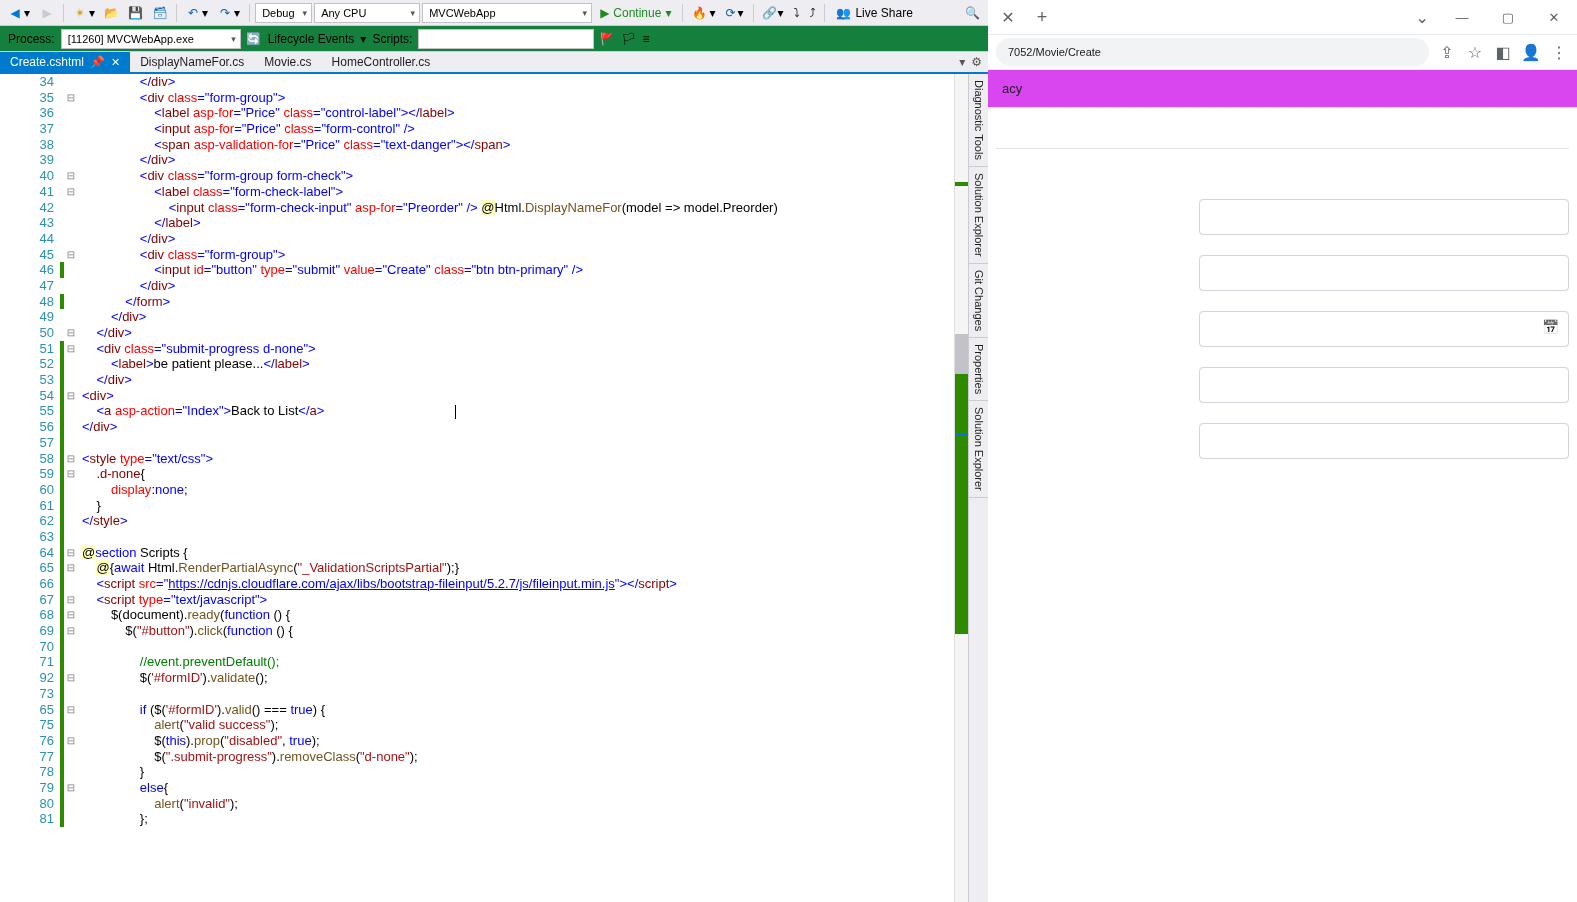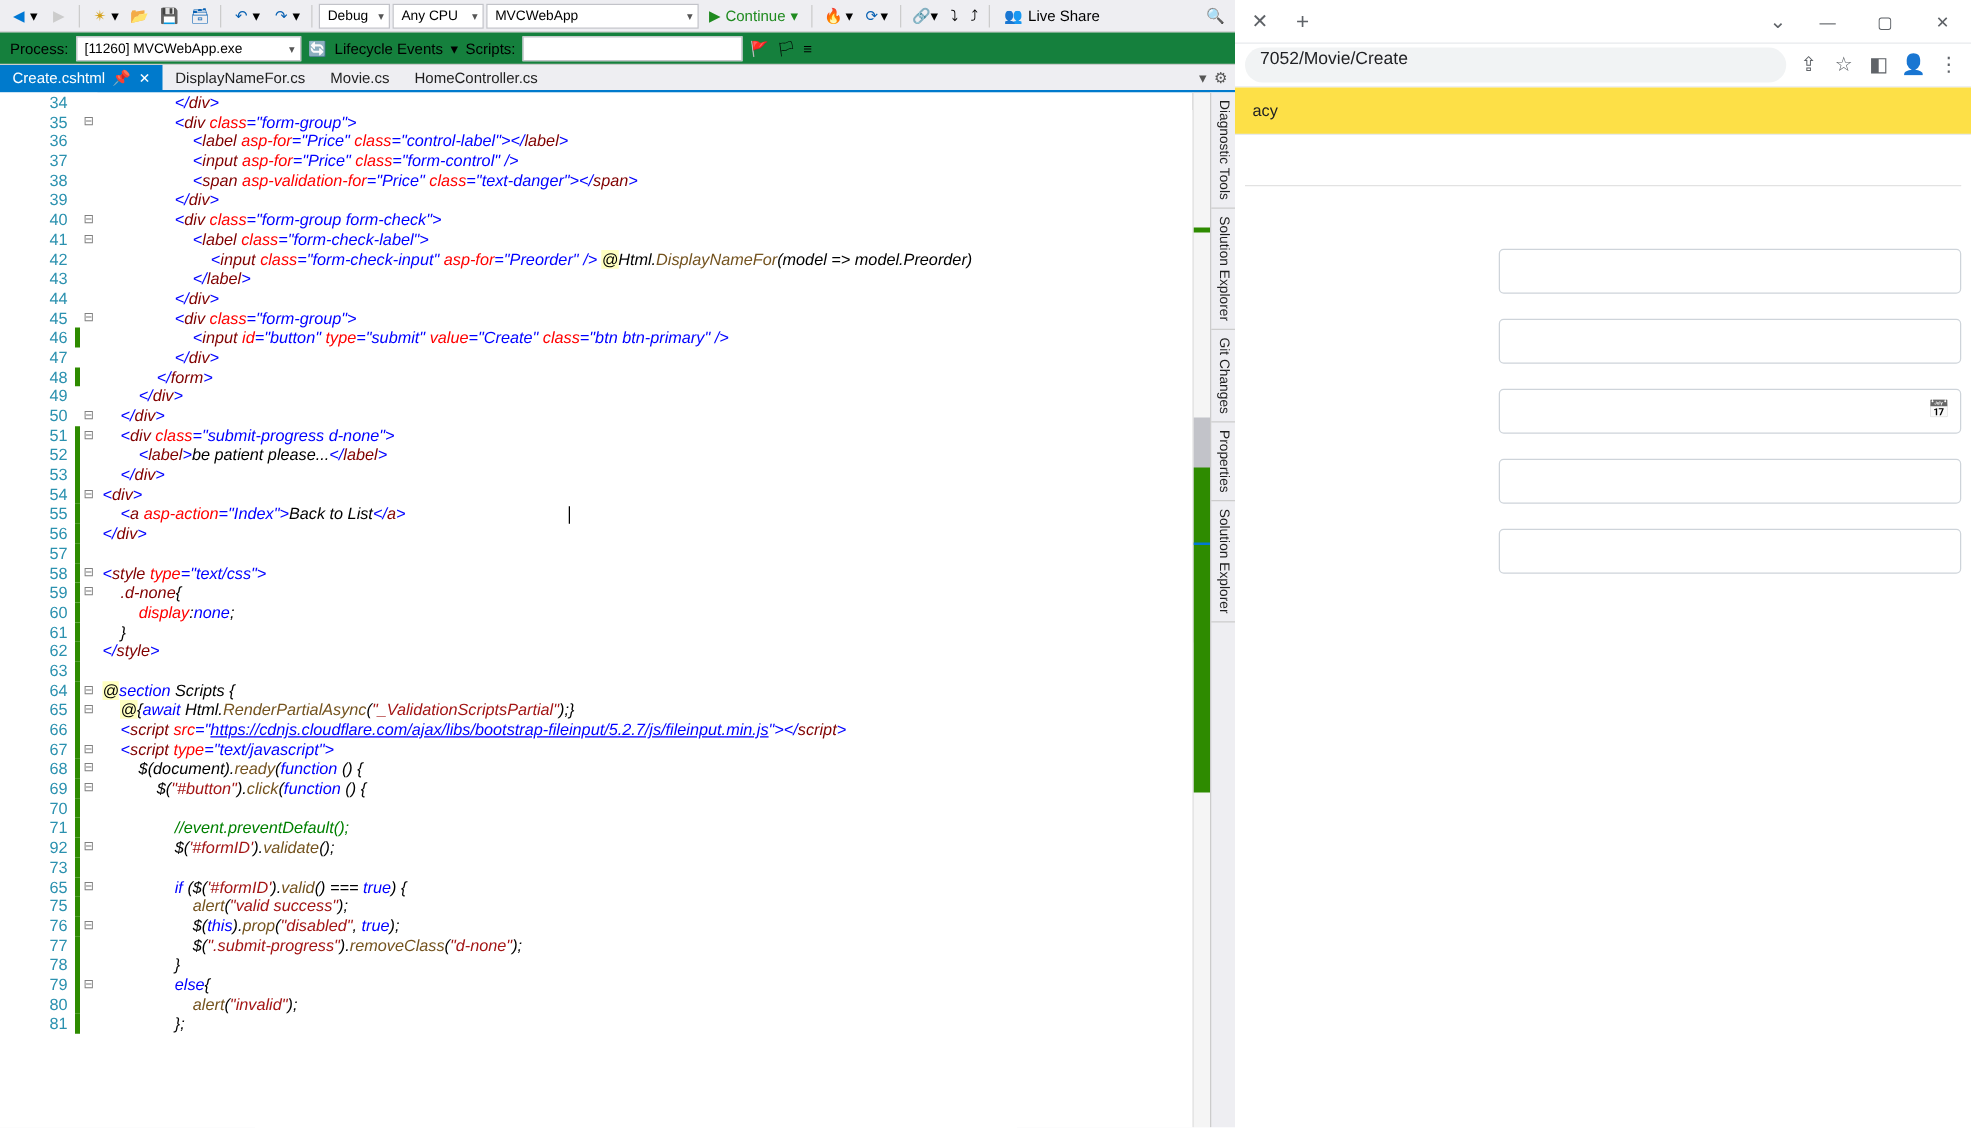--- a/index.html
+++ b/index.html
@@ -107,7 +107,7 @@
     <span class="tb-btn"><span class="icon" style="color:#0861b3">↷</span>▾</span>
     <span class="sep"></span>
     <span class="combo" style="width:57px">Debug</span>
-    <span class="combo" style="width:73px">Any CPU</span>
+    <span class="combo" style="width:106px">Any CPU</span>
     <span class="combo" style="width:170px">MVCWebApp</span>
     <span class="continue"><span style="color:#1f8a1f">▶</span><span>Continue</span> ▾</span>
     <span class="sep"></span>

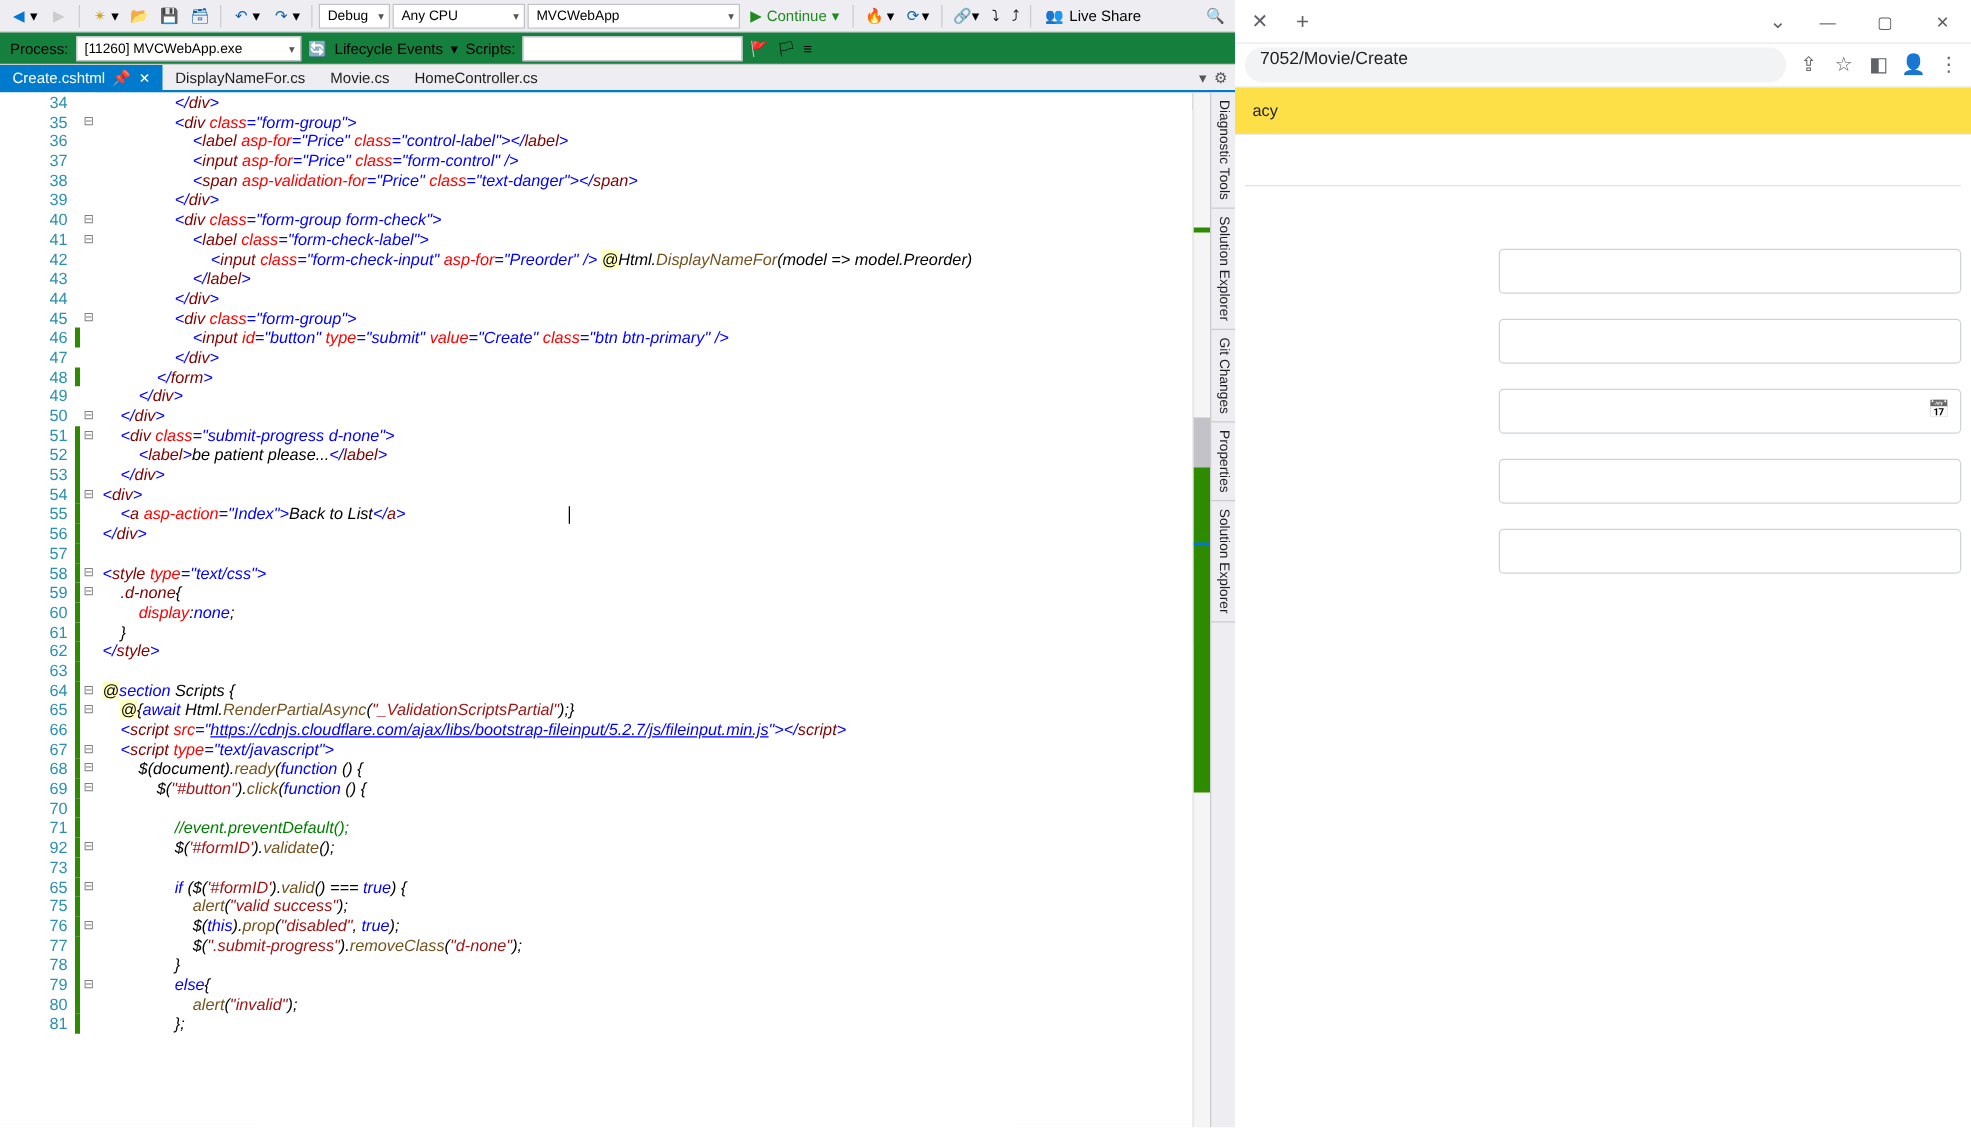--- a/index.html
+++ b/index.html
@@ -72,7 +72,7 @@
 .br-tabclose{ width:28px; height:28px; display:flex; align-items:center; justify-content:center; color:#5f6368; border-radius:50%;}
 .br-newtab{ width:28px; height:28px; display:flex; align-items:center; justify-content:center; color:#5f6368; font-size:18px;}
 .br-toolbar{ height:36px; border-top:1px solid #e8eaed; border-bottom:1px solid #e8eaed; background:#fff; display:flex; align-items:center; padding:0 8px; gap:8px;}
-.br-omni{ flex:1; background:#f1f3f4; height:28px; border-radius:14px; display:flex; align-items:flex-start; padding:0 12px; font-size:14px; color:#202124;}
+.br-omni{ flex:1; background:#f1f3f4; height:28px; border-radius:14px; display:flex; align-items:center; padding:0 12px; font-size:11px; color:#202124;}
 .br-ic{ width:20px; height:20px; display:flex; align-items:center; justify-content:center; color:#5f6368;}
 .br-infobar{ height:38px; background:#fde047; border-bottom:1px solid #e8eaed; display:flex; align-items:center; padding:0 14px; font-size:13px; color:#202124;}
 .br-page{ flex:1; background:#fff; padding: 40px 8px 0 8px;}

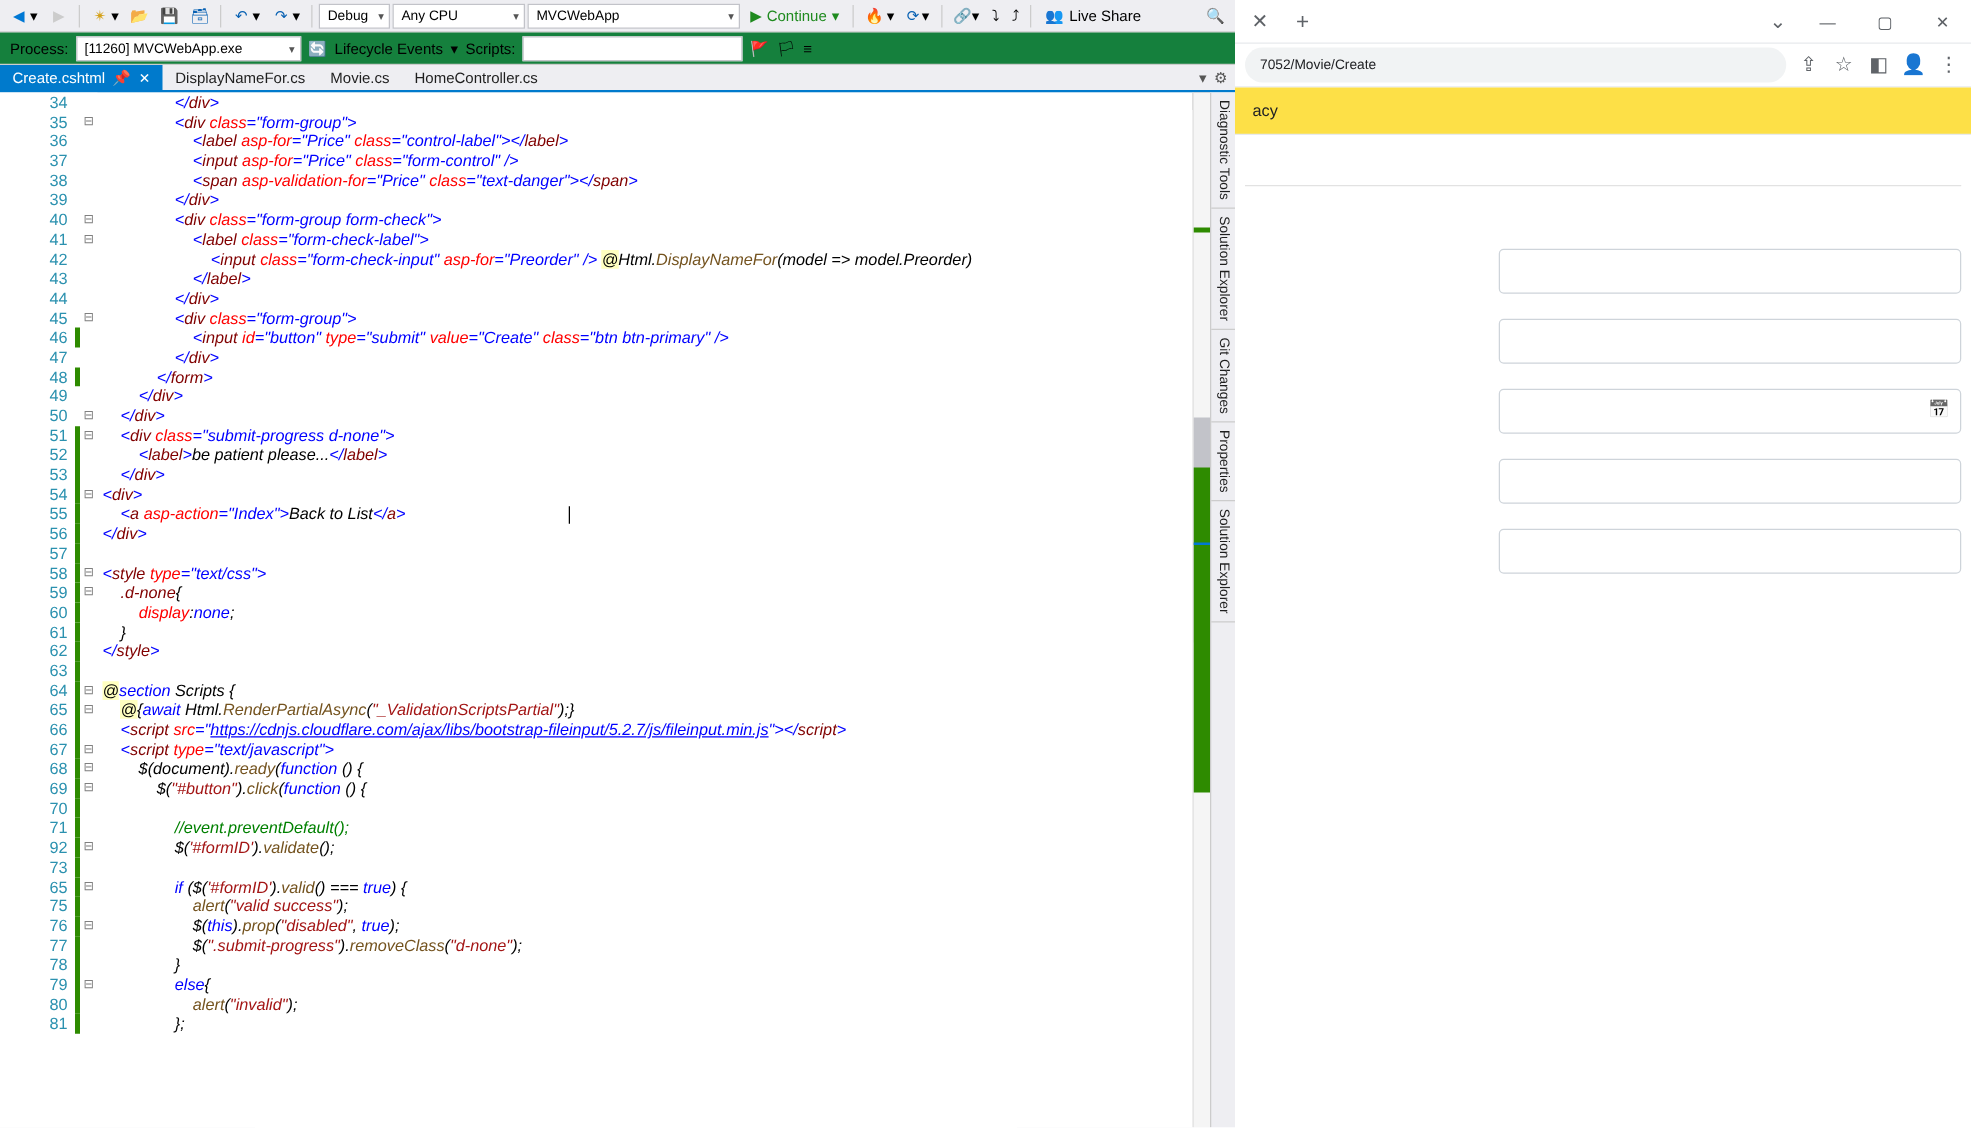--- a/index.html
+++ b/index.html
@@ -39,7 +39,7 @@
 .changebar .c { height: 15.7px; }
 .changebar .g { background: #2e8b00; }
 .code { flex: 1; white-space: pre; color: #000; padding-left: 4px; position:relative;}
-.code .row { height: 15.7px; font-style: italic; }
+.code .row { height: 15.7px; }
 .caret { display:inline-block; width:1px; height:14px; background:#000; vertical-align:middle; margin-left:1px;}
 
 

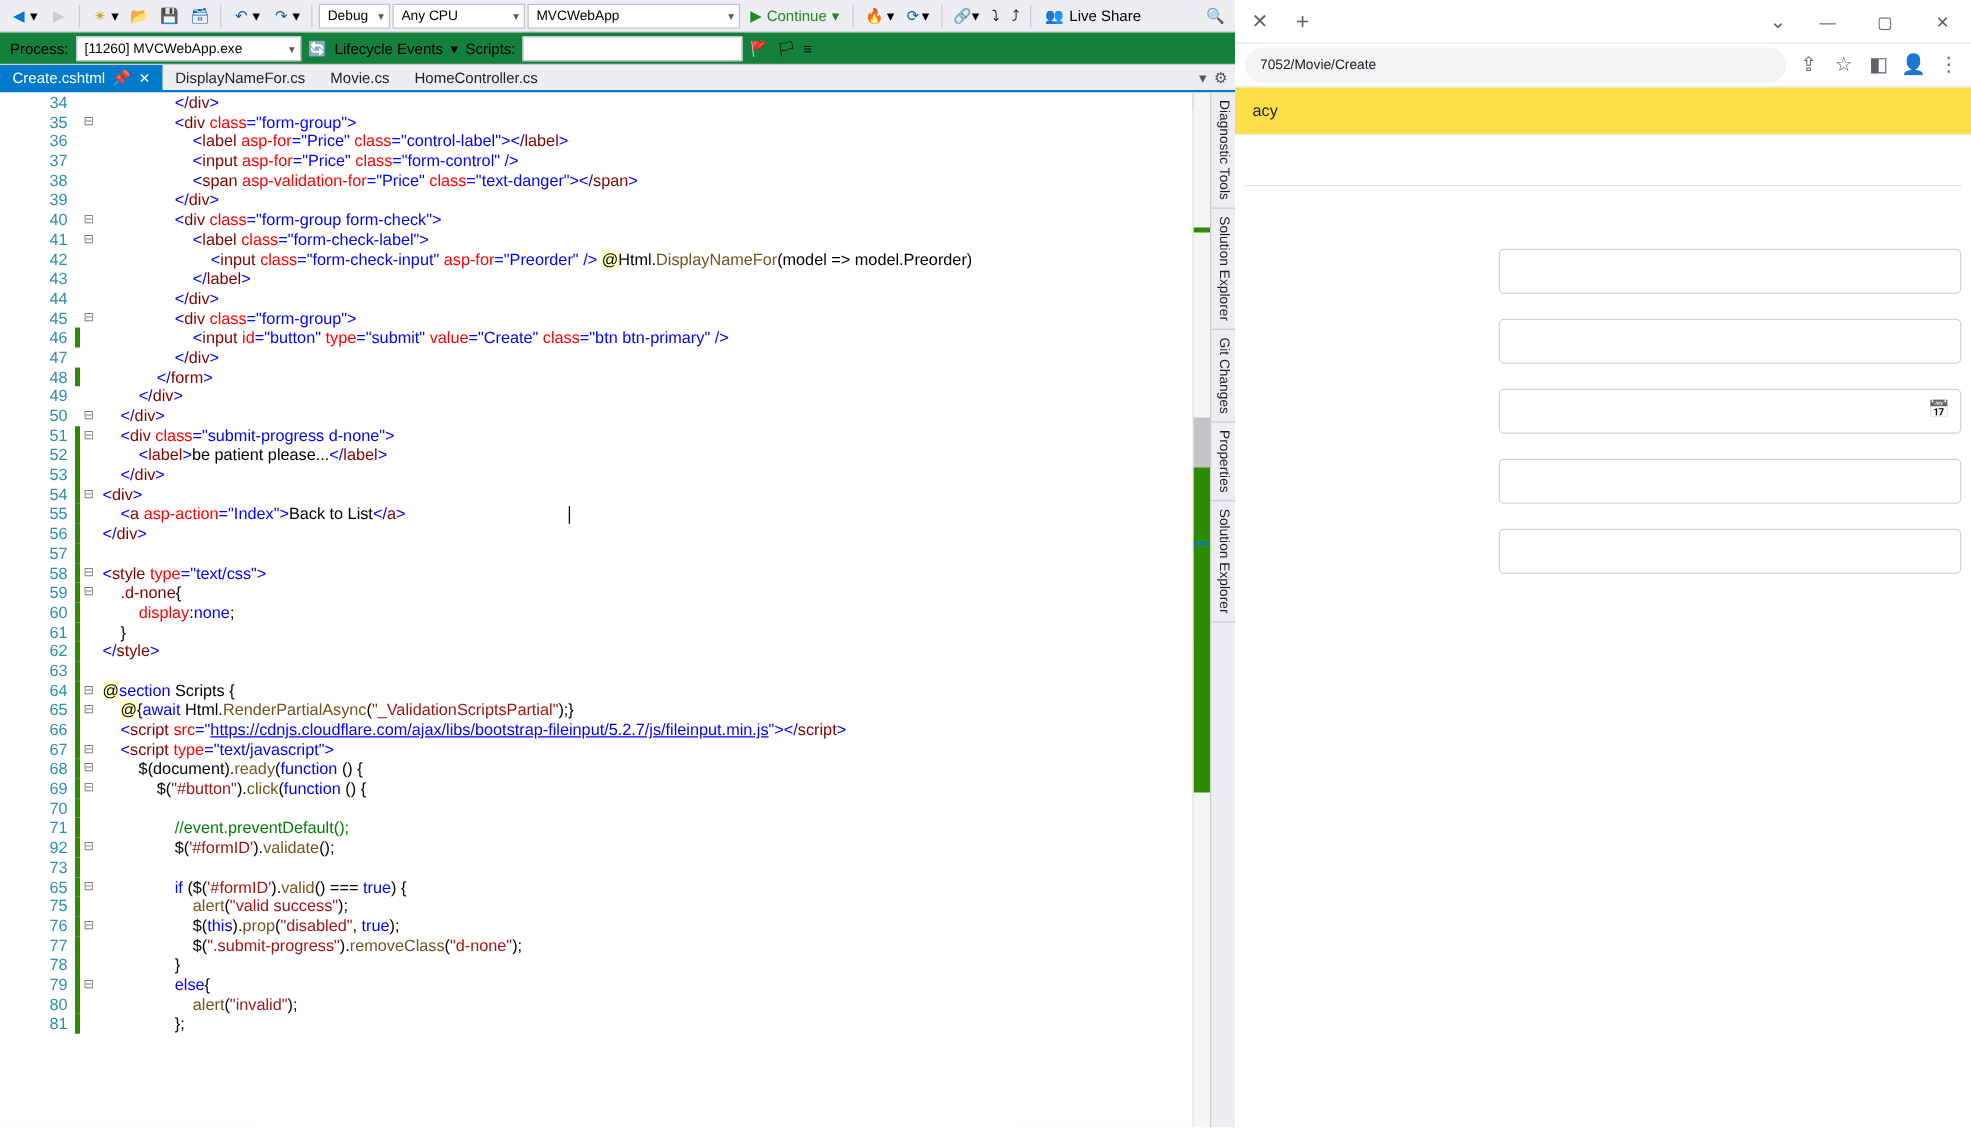--- a/index.html
+++ b/index.html
@@ -74,7 +74,7 @@
 .br-toolbar{ height:36px; border-top:1px solid #e8eaed; border-bottom:1px solid #e8eaed; background:#fff; display:flex; align-items:center; padding:0 8px; gap:8px;}
 .br-omni{ flex:1; background:#f1f3f4; height:28px; border-radius:14px; display:flex; align-items:center; padding:0 12px; font-size:11px; color:#202124;}
 .br-ic{ width:20px; height:20px; display:flex; align-items:center; justify-content:center; color:#5f6368;}
-.br-infobar{ height:38px; background:#fde047; border-bottom:1px solid #e8eaed; display:flex; align-items:center; padding:0 14px; font-size:13px; color:#202124;}
+.br-infobar{ height:38px; background:#d946ef; border-bottom:1px solid #e8eaed; display:flex; align-items:center; padding:0 14px; font-size:13px; color:#202124;}
 .br-page{ flex:1; background:#fff; padding: 40px 8px 0 8px;}
 .br-form-row{ margin: 0 0 20px 0; display:flex; justify-content:flex-end;}
 .br-input{ width:370px; height:36px; border:1px solid #ced4da; border-radius:4px; background:#fff; position:relative;}

